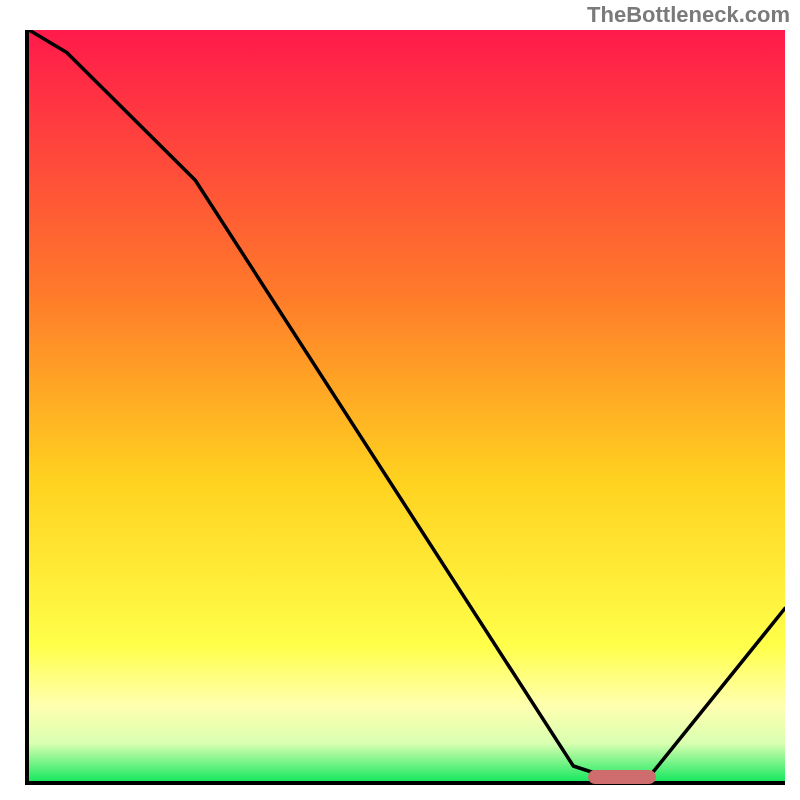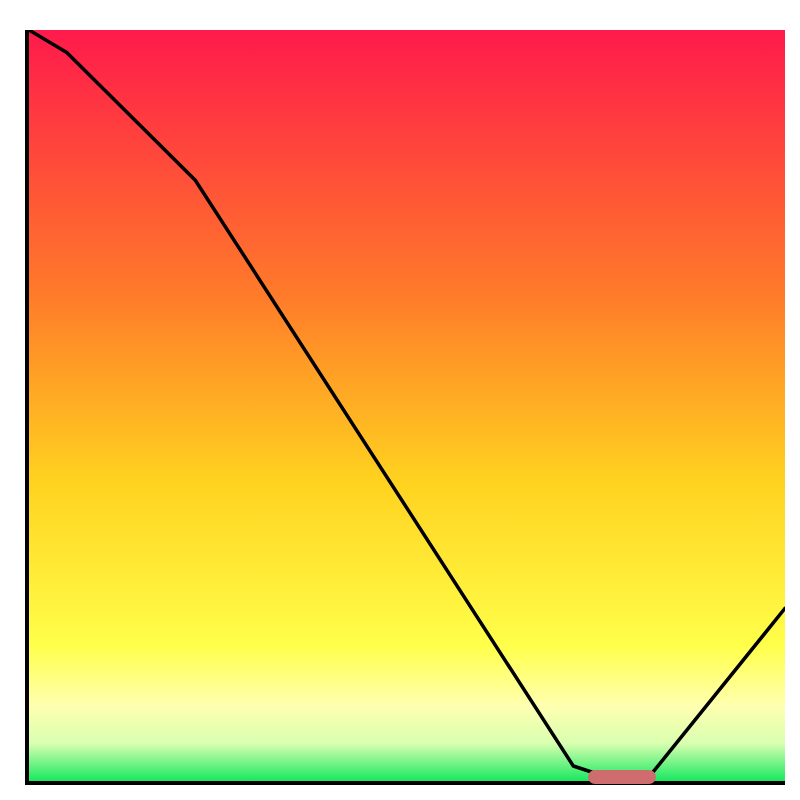--- a/index.html
+++ b/index.html
@@ -62,6 +62,7 @@
 
 <div class="container">
 
+  <div class="attribution">TheBottleneck.com</div>
 
   <div class="plot-frame">
 

